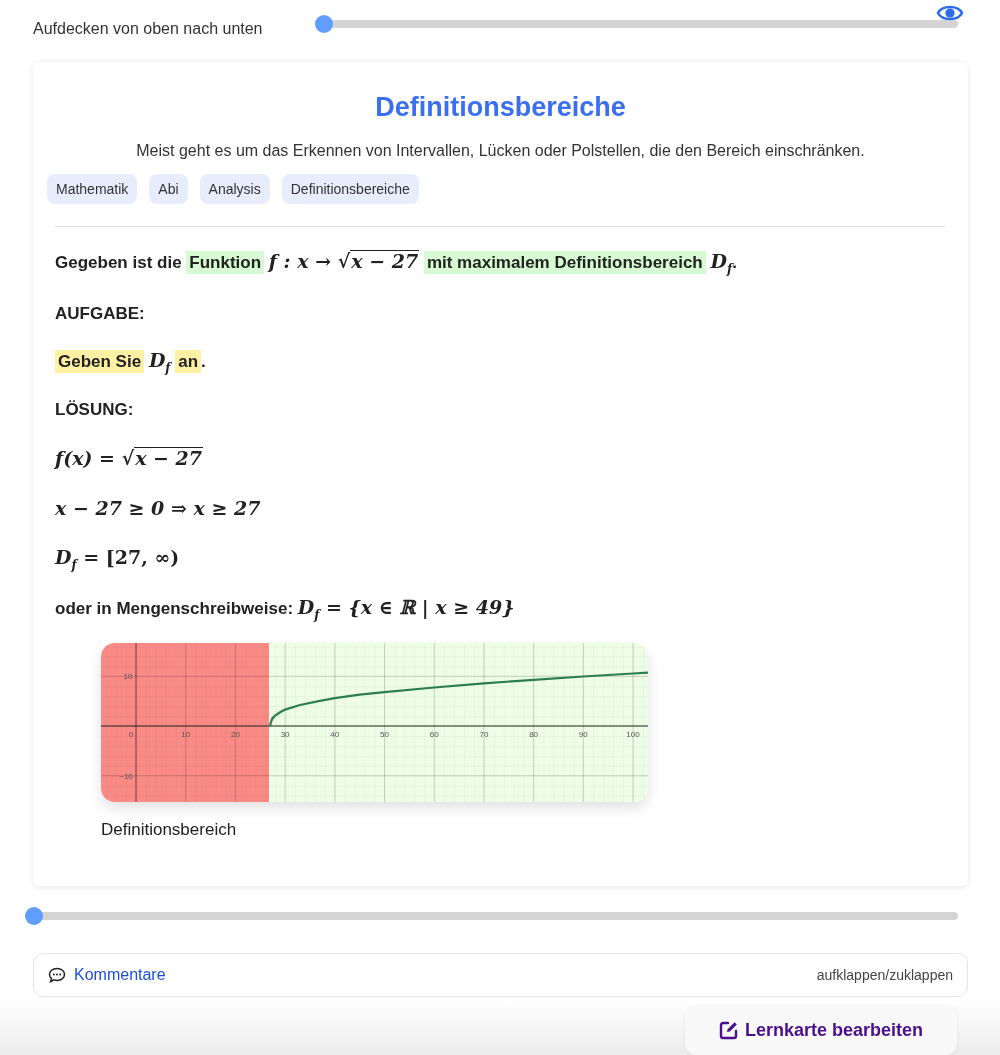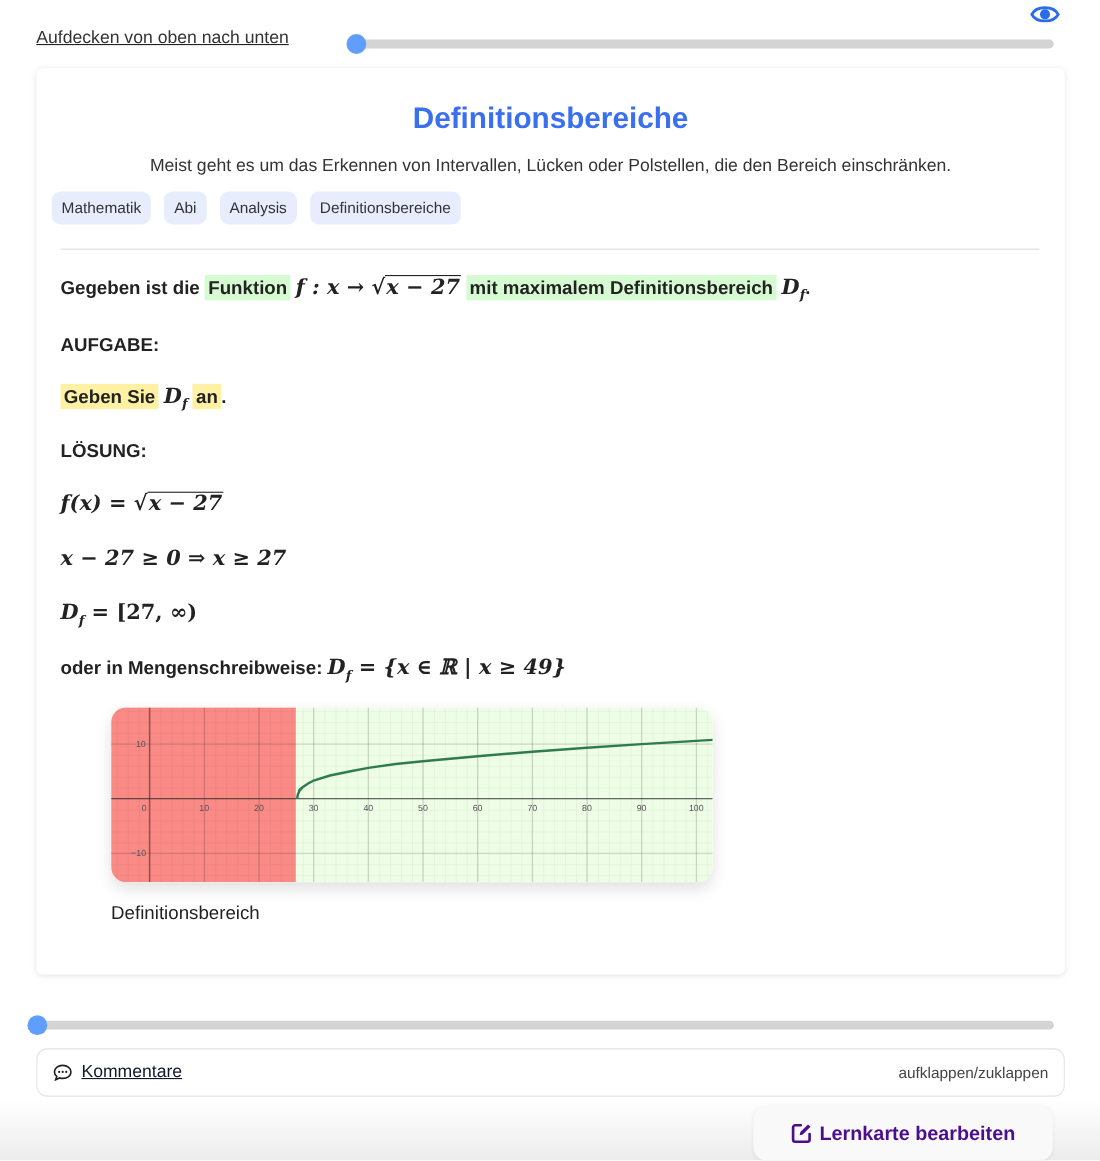--- a/index.html
+++ b/index.html
@@ -10,7 +10,7 @@
     font-family: "Liberation Sans", sans-serif;
     color: #222;
   }
-  .slider-row { position: absolute; left: 33px; width: 925px; height: 24px; display: flex; align-items: flex-end; text-decoration: underline; }
+  .slider-row { position: absolute; left: 33px; width: 925px; height: 24px; display: flex; align-items: flex-start; }
   .slider-label { font-size: 16px; color: #333; width: 290px; white-space: nowrap; }
   .slider-track { position: relative; flex: 1; height: 8px; background: #d4d4d4; border-radius: 4px; }
   .slider-thumb { position: absolute; left: -8px; top: -5px; width: 18px; height: 18px; border-radius: 50%; background: #5f9efc; }

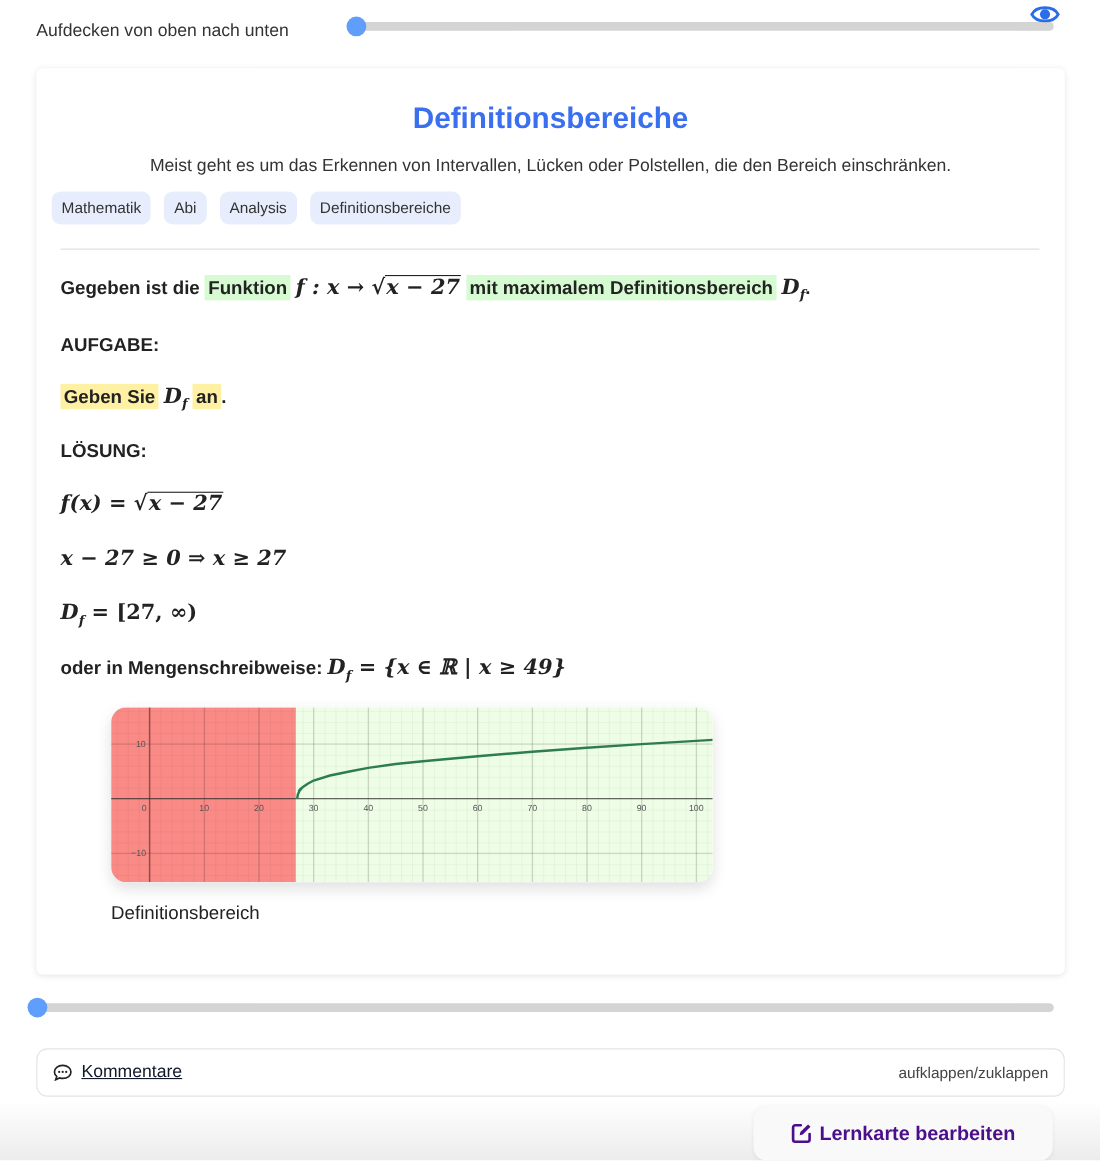--- a/index.html
+++ b/index.html
@@ -49,7 +49,7 @@
     border: 1px solid #e4e4e4; border-radius: 10px; background: #fff;
     display: flex; align-items: center; padding: 0 14px;
   }
-  .comments-label { font-size: 16px; color: #0f172a; margin-left: 8px; flex: 1; text-decoration: underline; }
+  .comments-label { font-size: 16px; color: #1d4ed8; margin-left: 8px; flex: 1; }
   .comments-toggle { font-size: 14px; color: #444; text-align: center; }
 
   .bottom-fade { position: absolute; left: 0; top: 1000px; width: 1000px; height: 55px;

